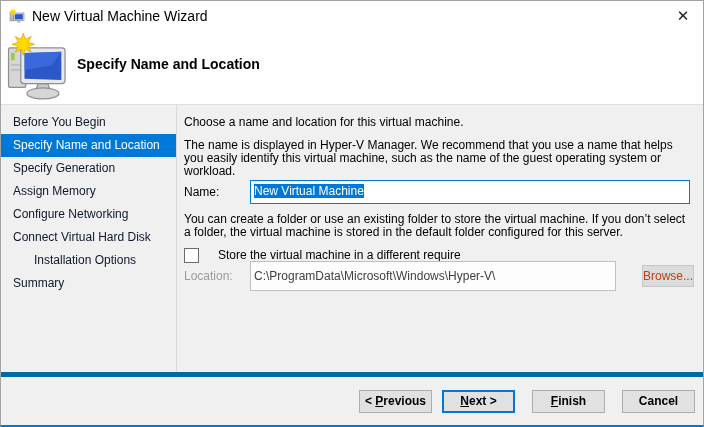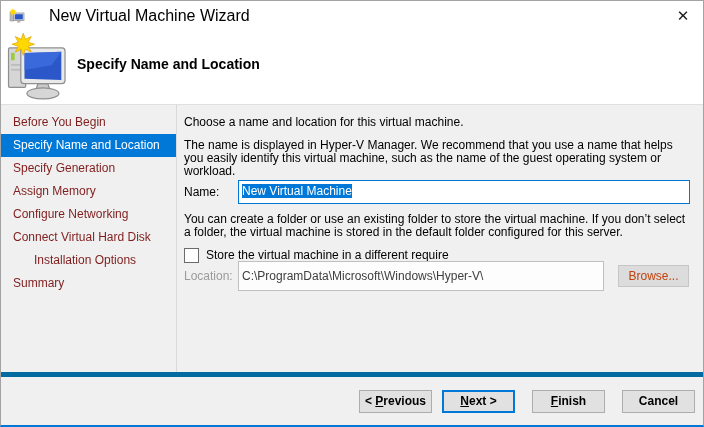--- a/index.html
+++ b/index.html
@@ -9,7 +9,7 @@
   
   .titlebar{position:absolute;top:0;left:0;right:0;height:30px;background:#fff;display:flex;align-items:center;}
   .titlebar .appicon{width:16px;height:16px;margin-left:8px;flex:0 0 auto;}
-  .titlebar .title{margin-left:24px;font-size:16px;color:#000;white-space:nowrap;}
+  .titlebar .title{margin-left:7px;font-size:14px;color:#000;white-space:nowrap;}
   .close-btn{margin-left:auto;width:40px;height:30px;display:flex;align-items:center;justify-content:center;
     font-size:15px;color:#1a1a1a;cursor:default;}
   

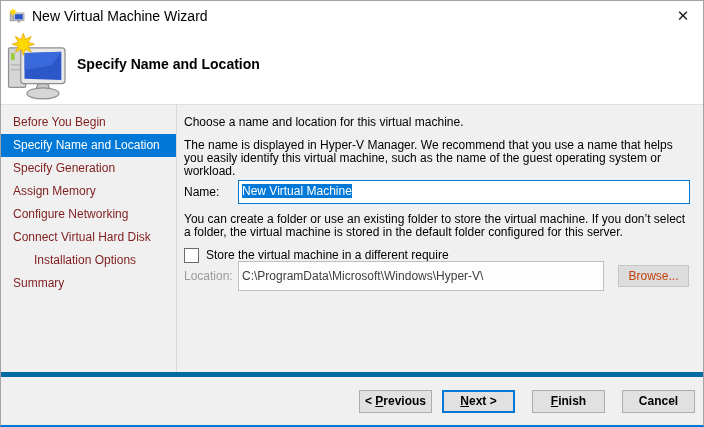--- a/index.html
+++ b/index.html
@@ -20,7 +20,7 @@
   .body-bg{position:absolute;top:104px;left:0;right:0;bottom:0;background:#f0f0f0;}
   .sidebar{position:absolute;top:104px;left:0;width:176px;height:267px;box-sizing:border-box;
     border-right:1px solid #d9d9d9;padding-top:6px;}
-  .nav-item{height:23px;line-height:23px;padding-left:12px;color:#7f1d1d;white-space:nowrap;cursor:default;}
+  .nav-item{height:23px;line-height:23px;padding-left:12px;color:#0f172a;white-space:nowrap;cursor:default;}
   .nav-item.indent{padding-left:33px;}
   .nav-item.selected{background:#0078d7;color:#fff;}
   

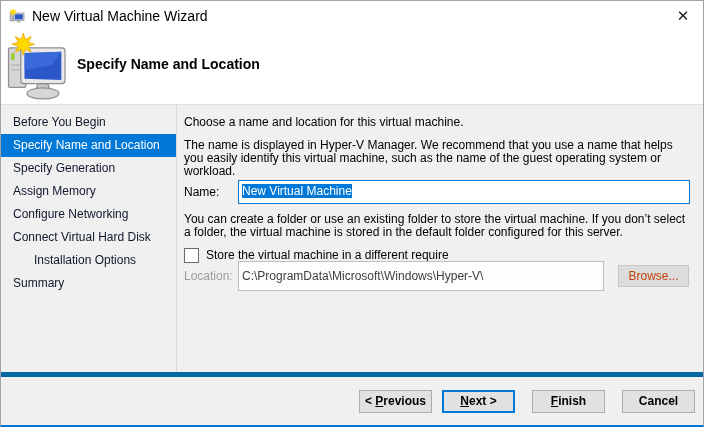--- a/index.html
+++ b/index.html
@@ -26,7 +26,7 @@
   
   .content{position:absolute;left:183px;top:104px;width:506px;height:267px;}
   .content p{margin:0;line-height:13px;}
-  .row{position:absolute;left:0;right:0;display:flex;align-items:center;}
+  .row{position:absolute;left:0;right:0;display:flex;align-items:center;gap:12px;}
   .intro{position:absolute;top:11px;}
   .name-help{position:absolute;top:34px;}
   .name-row{top:76px;height:22px;}

